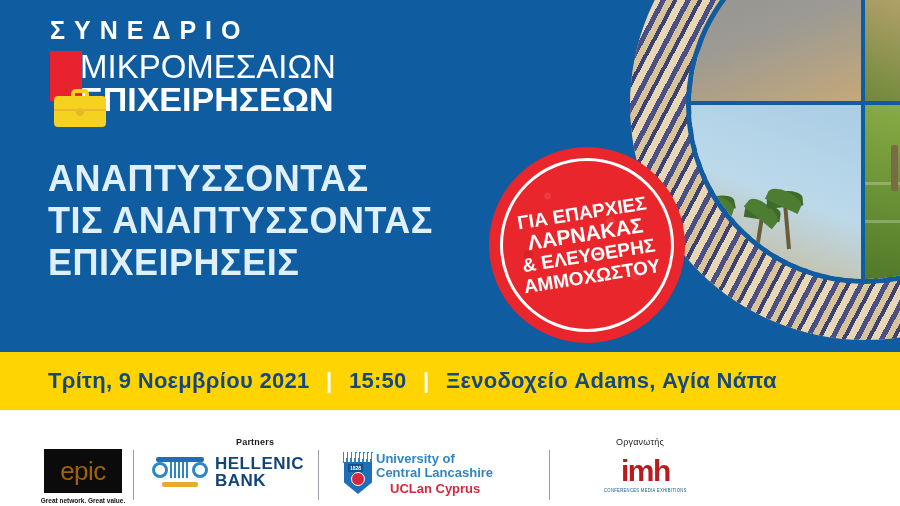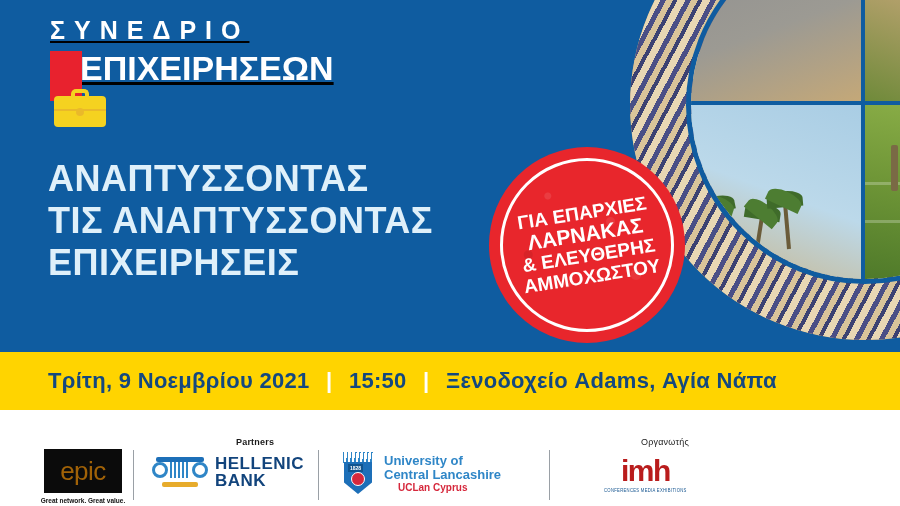--- a/index.html
+++ b/index.html
@@ -97,7 +97,7 @@
   }
 
   
-  #logo-block { position: absolute; left: 50px; top: 18px; text-decoration: underline; }
+  #logo-block { position: absolute; left: 50px; top: 18px; }
   #synedrio {
     color: #fff;
     font-size: 25px;

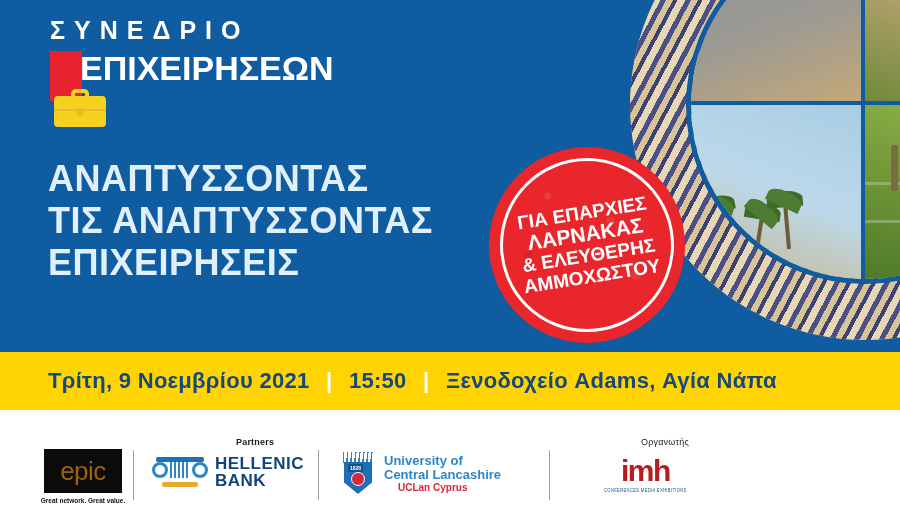--- a/index.html
+++ b/index.html
@@ -378,6 +378,7 @@
         <div class="seam"></div>
         <div class="latch"></div>
       </div>
+      <div id="micro">ΜΙΚΡΟΜΕΣΑΙΩΝ</div>
       <div id="epix">ΕΠΙΧΕΙΡΗΣΕΩΝ</div>
     </div>
   </div>

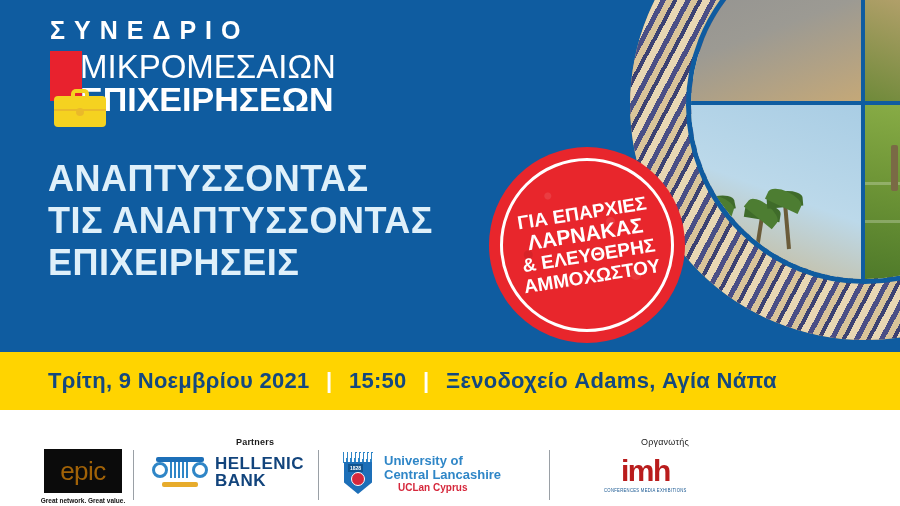--- a/index.html
+++ b/index.html
@@ -258,7 +258,7 @@
     letter-spacing: .2px;
   }
   #partners-label { left: 236px; top: 27px; font-weight: bold; }
-  #organizer-label { left: 616px; top: 27px; margin-left: 25px; }
+  #organizer-label { left: 616px; top: 27px; }
   .divider {
     position: absolute;
     top: 40px;

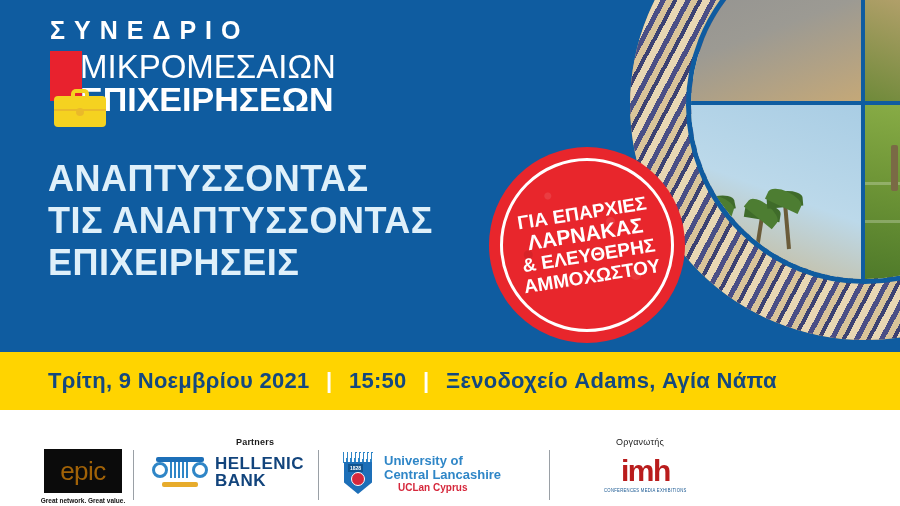--- a/index.html
+++ b/index.html
@@ -304,7 +304,7 @@
   #hb-text .l2 { font-size: 17px; font-weight: bold; color: #12447c; letter-spacing: .5px; }
 
   
-  #uclan-logo { position: absolute; left: 340px; top: 42px; display: flex; align-items: center; gap: 8px; }
+  #uclan-logo { position: absolute; left: 340px; top: 42px; display: flex; align-items: center; gap: 0; }
   #uclan-crest { width: 36px; height: 44px; position: relative; }
   #uclan-crest .rays {
     position: absolute; left: 3px; top: 0; width: 30px; height: 12px;

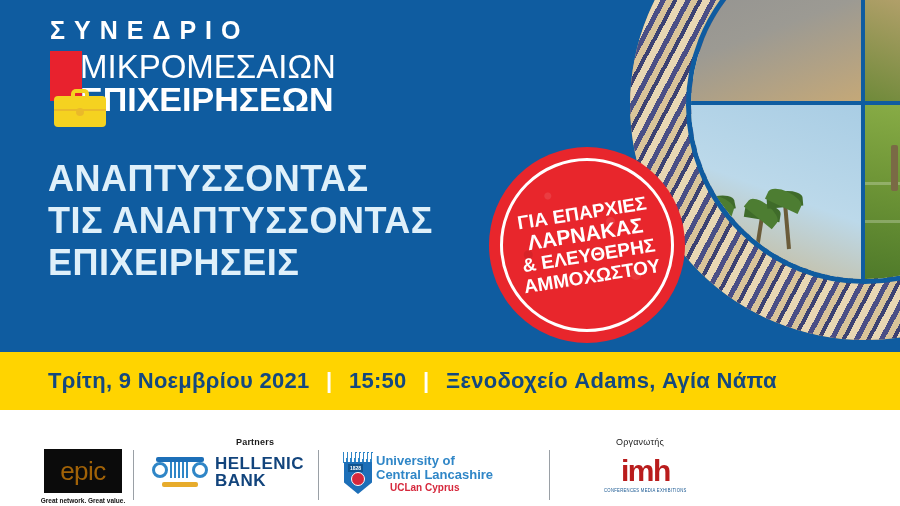--- a/index.html
+++ b/index.html
@@ -328,7 +328,7 @@
   }
   #uclan-text { line-height: 1.08; }
   #uclan-text .l1, #uclan-text .l2 { font-size: 13px; font-weight: bold; color: #2f86c7; }
-  #uclan-text .l3 { font-size: 10px; font-weight: bold; color: #d6283c; margin-top: 1px; padding-left: 14px; }
+  #uclan-text .l3 { font-size: 13px; font-weight: bold; color: #d6283c; margin-top: 1px; padding-left: 14px; }
 
   
   #imh-logo { position: absolute; left: 604px; top: 46px; text-align: center; }

